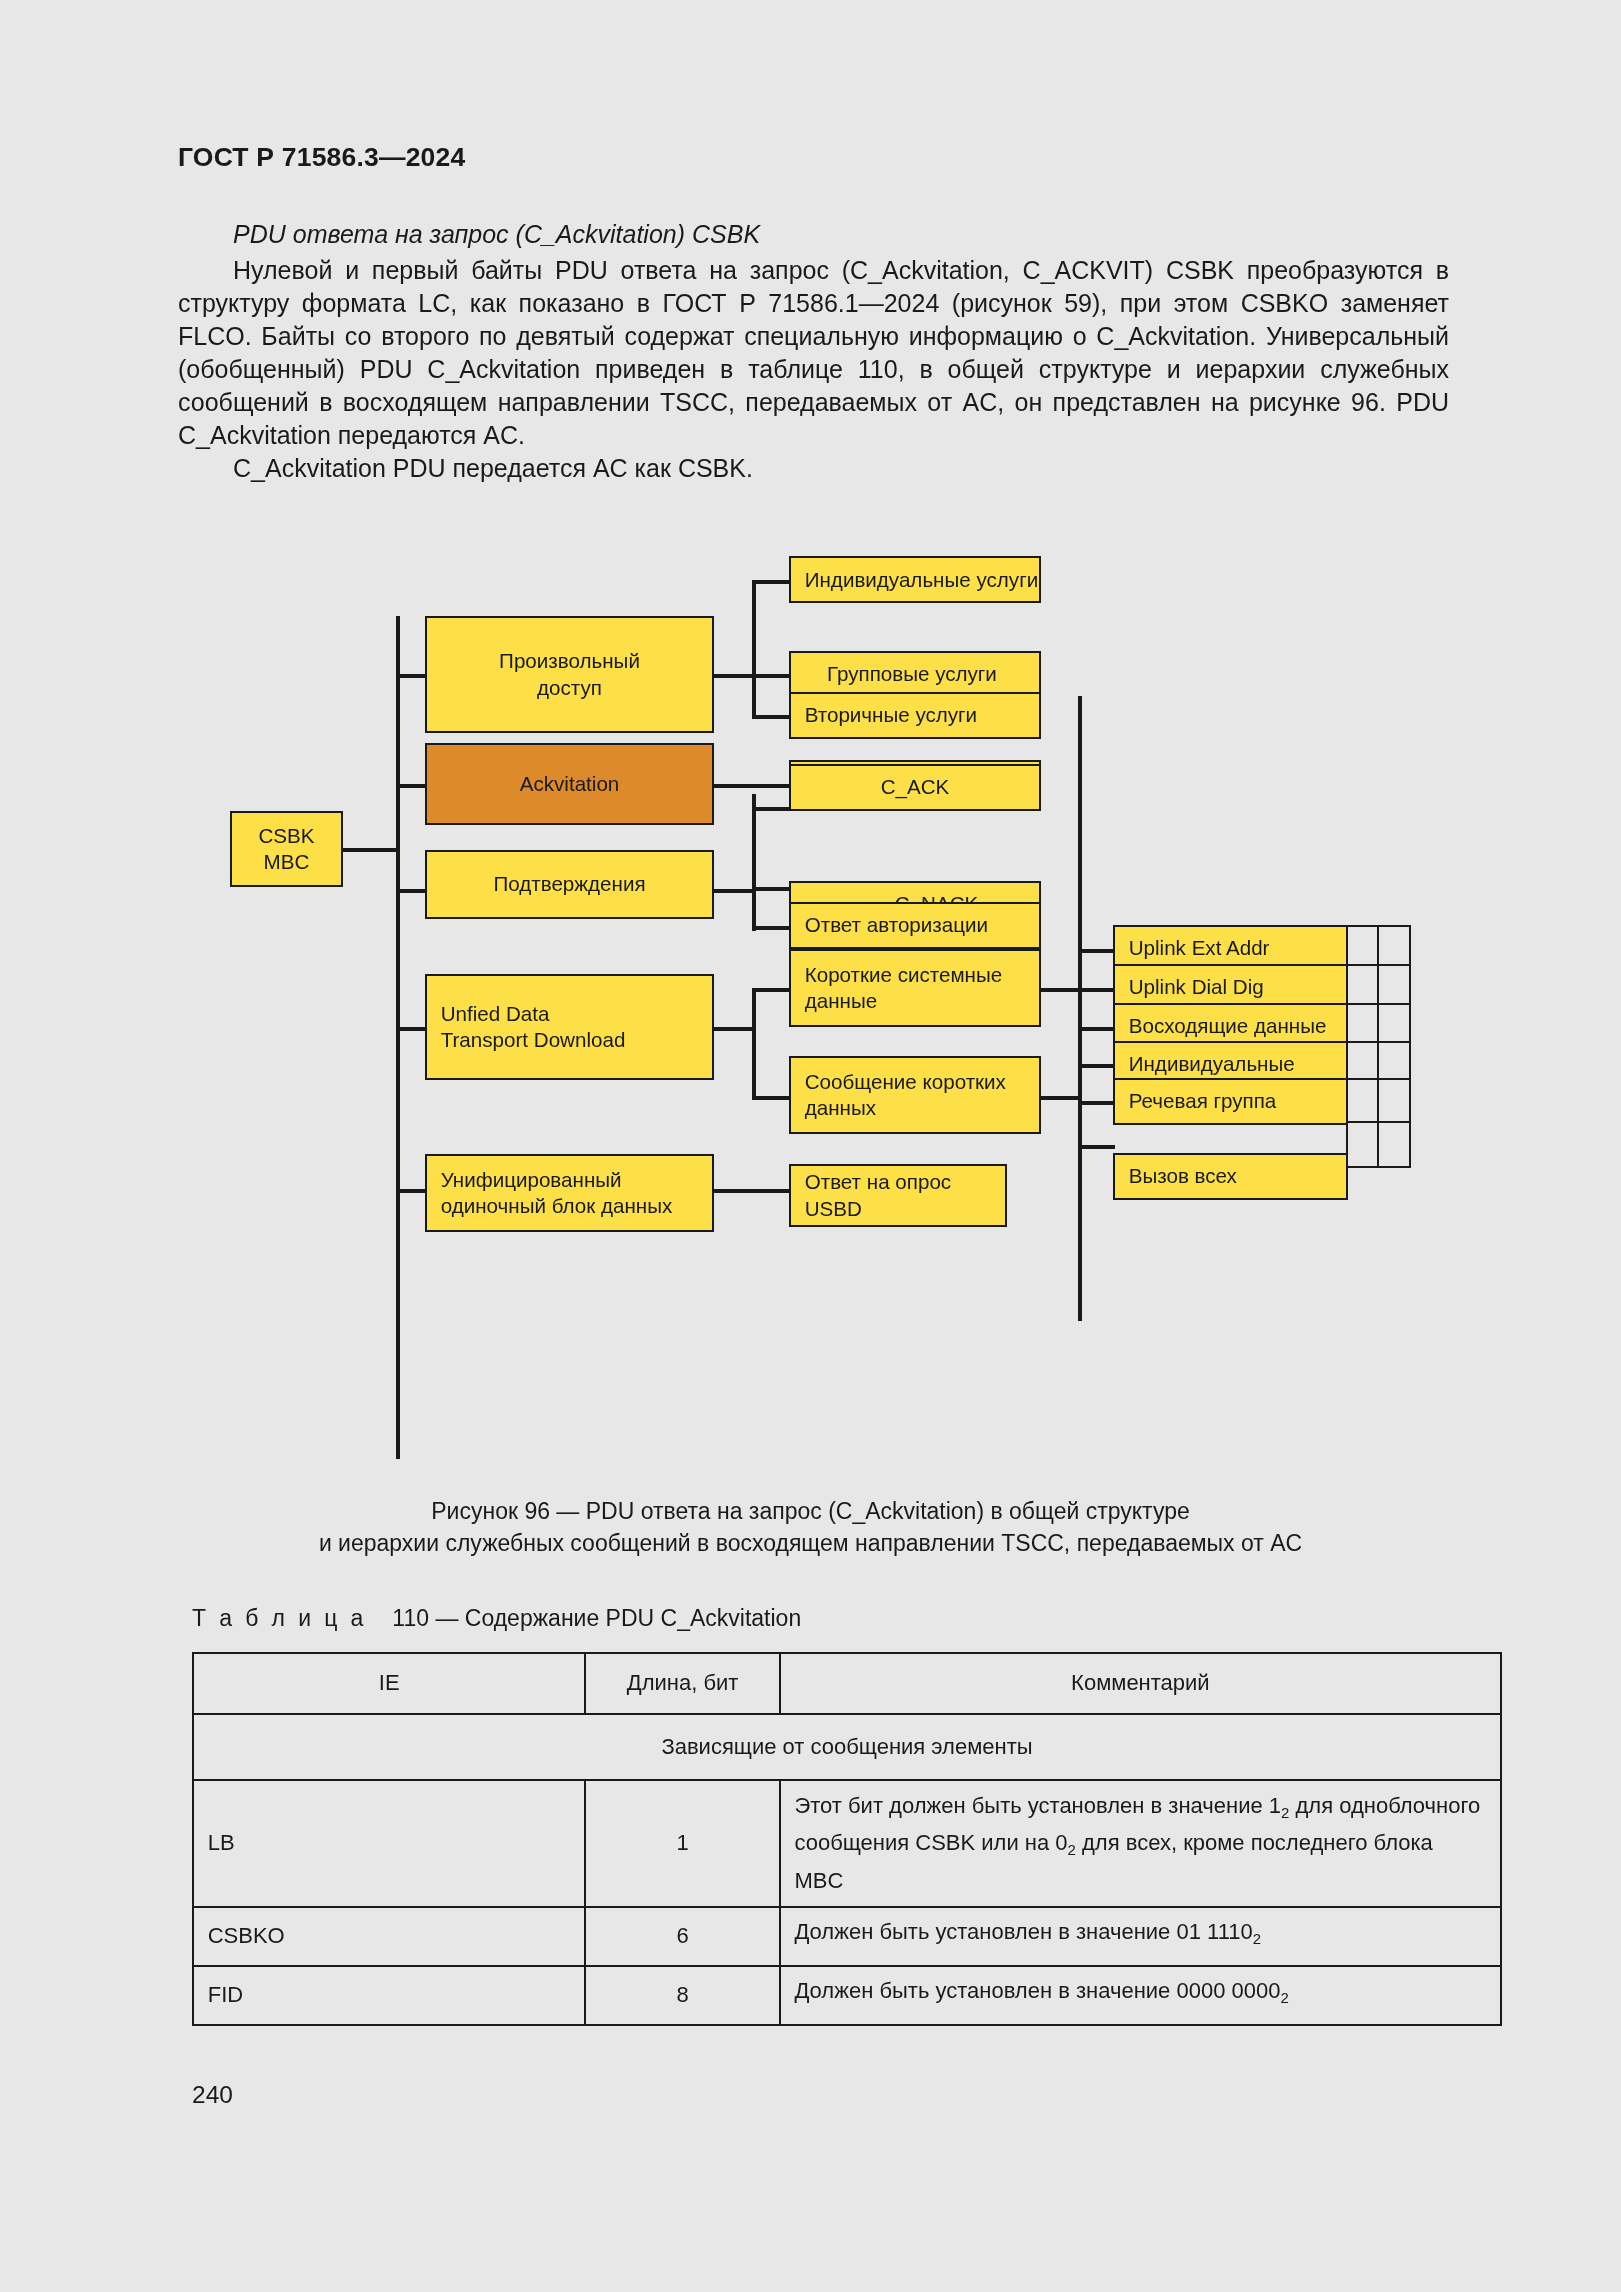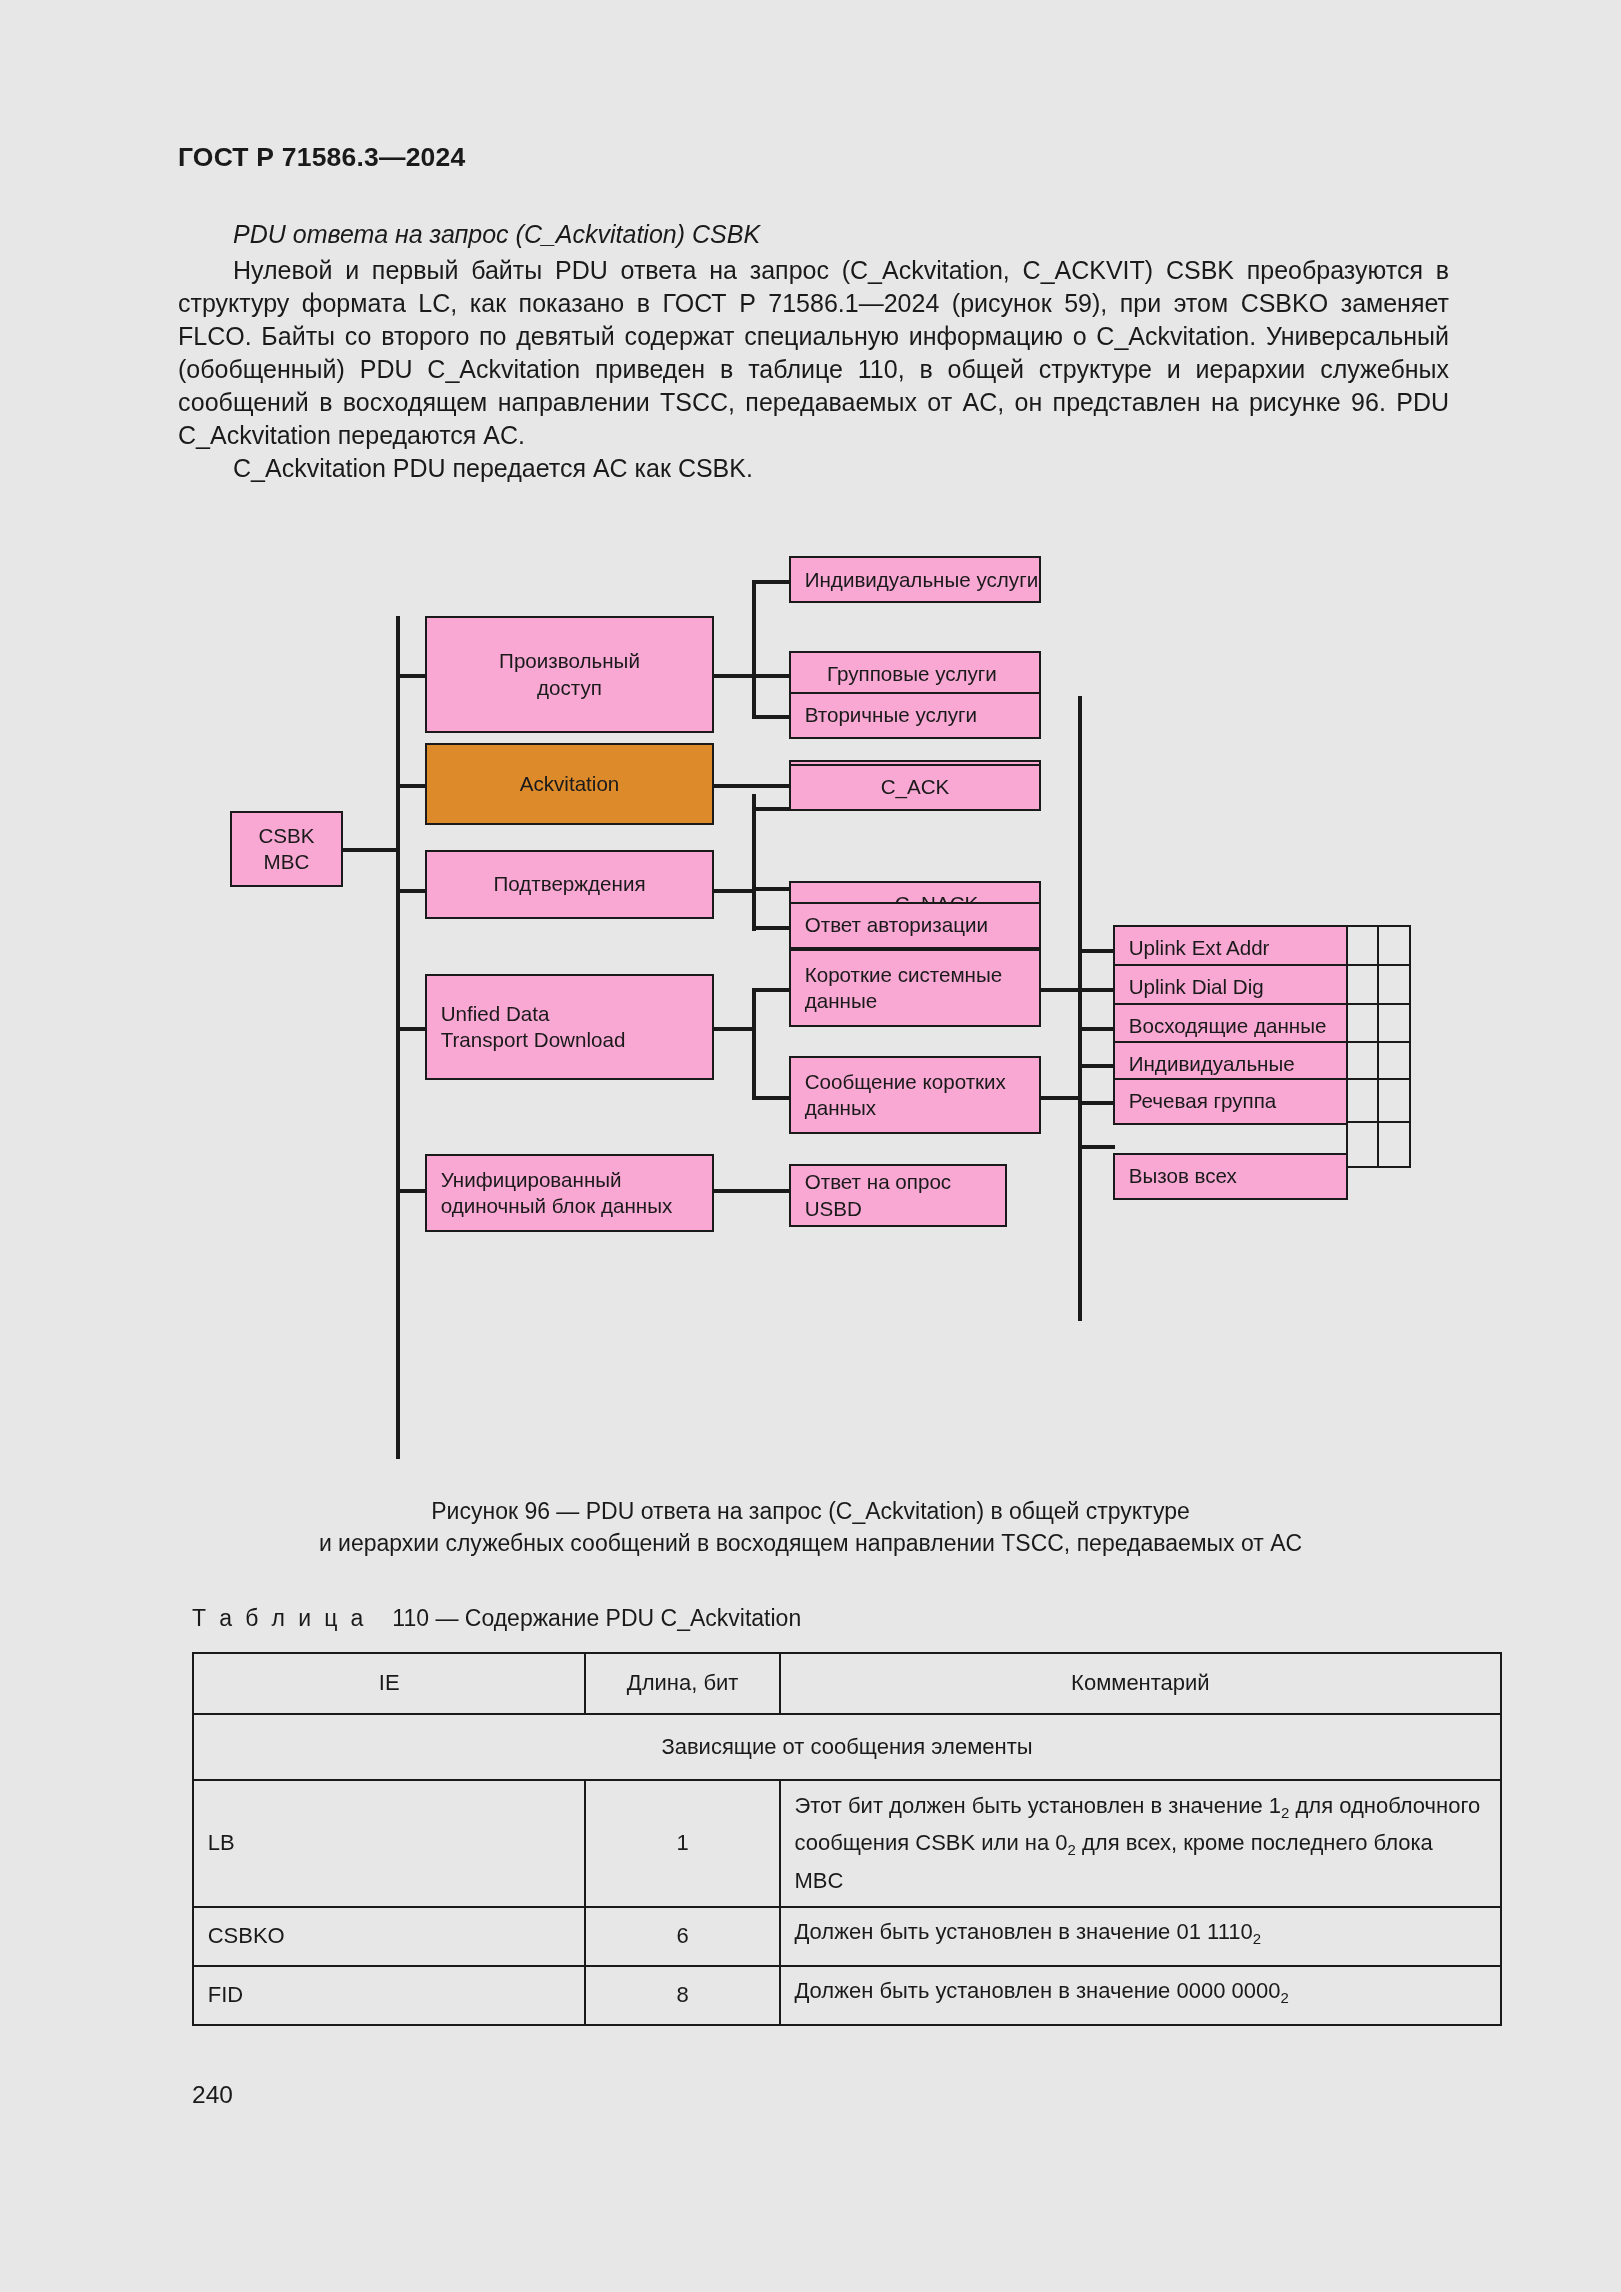--- a/index.html
+++ b/index.html
@@ -66,7 +66,7 @@
     position: absolute;
     box-sizing: border-box;
     border: 2.9px solid #1a1a1a;
-    background: #f9a8d4;
+    background: #fde047;
     font-size: 20.6px;
     line-height: 26.5px;
     display: flex;

